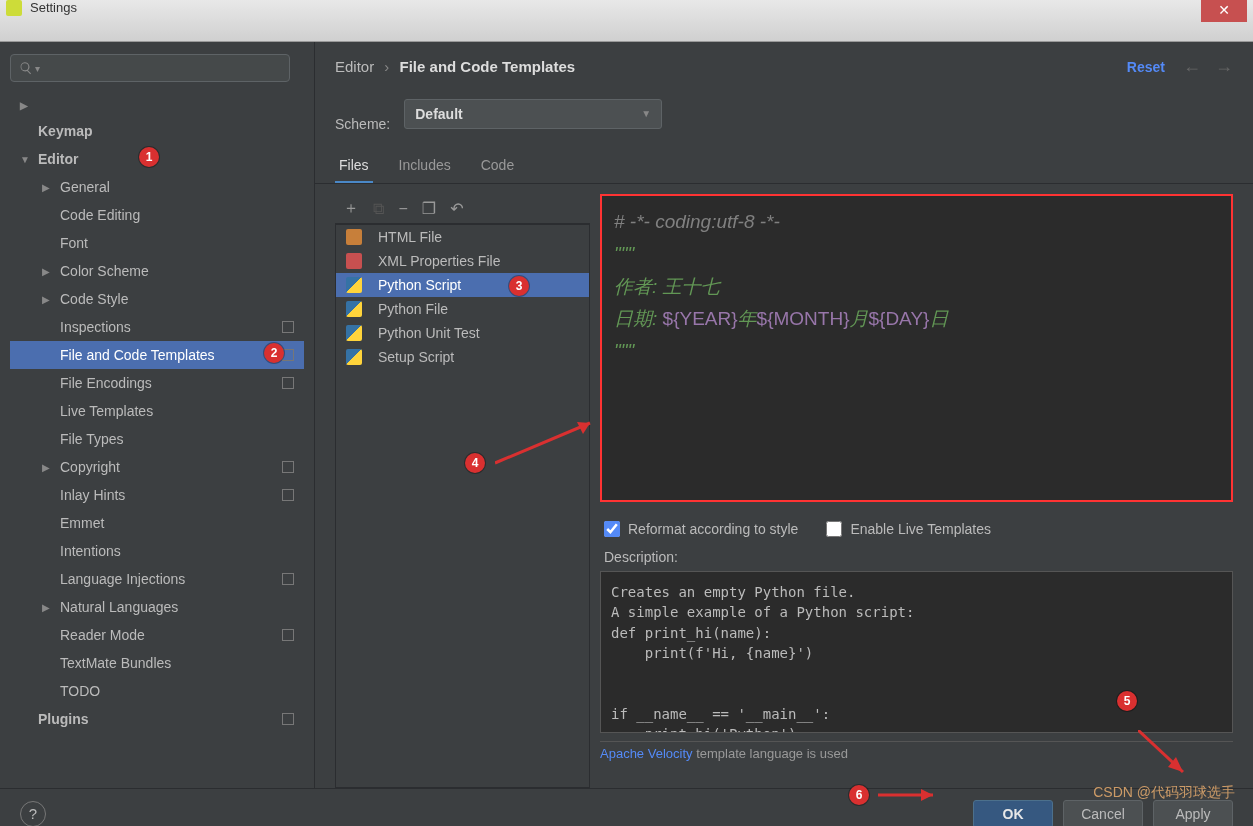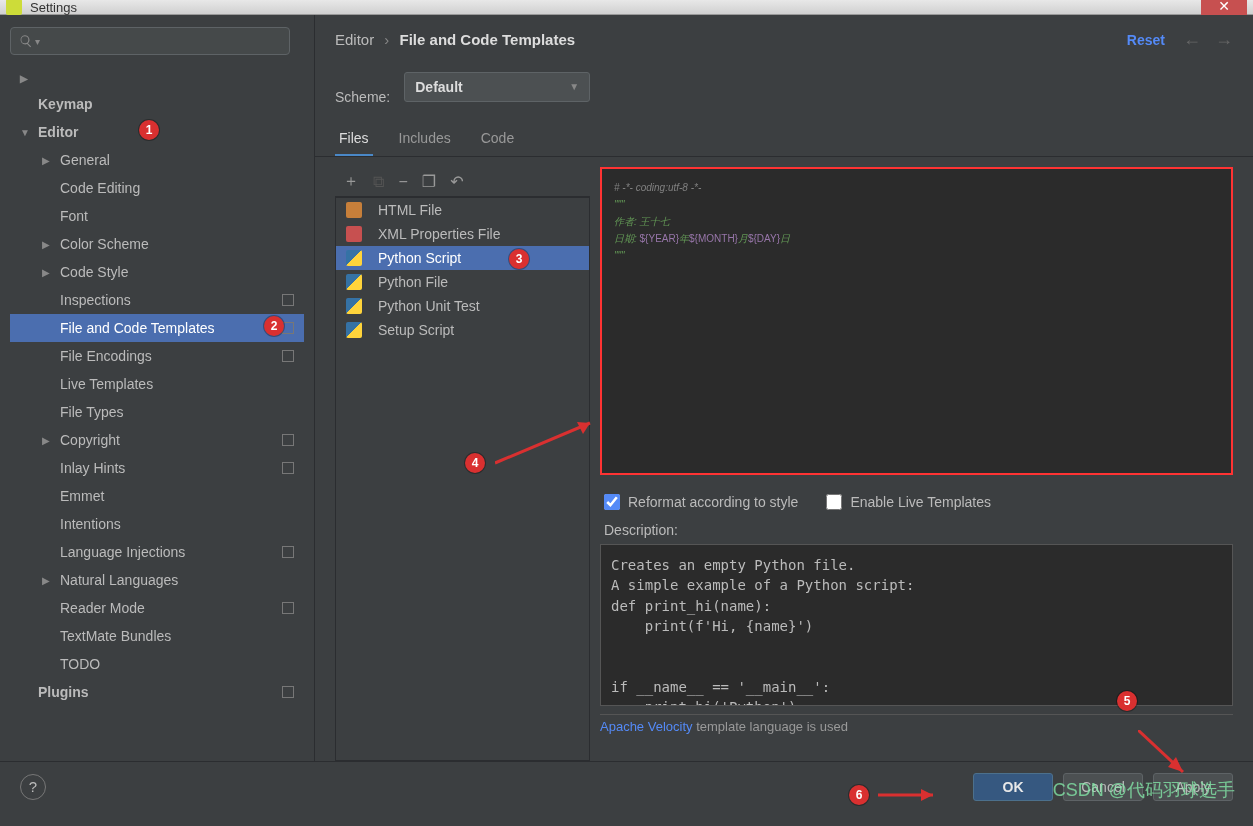--- a/index.html
+++ b/index.html
@@ -6,7 +6,7 @@
 body { background: #3c3f41; color: #bbbbbb; width: 1253px; height: 826px; overflow: hidden; position: relative; }
 
 
-.titlebar { height: 15px; background: linear-gradient(#e8e8e8, #d0d0d0); display: flex; align-items: center; padding: 0 6px; border-bottom: 1px solid #999; }
+.titlebar { height: 42px; background: linear-gradient(#e8e8e8, #d0d0d0); display: flex; padding: 0 6px; border-bottom: 1px solid #999; }
 .titlebar .icon-app { width: 16px; height: 16px; background: #cddc39; display: inline-block; border-radius: 2px; margin-right: 8px; }
 .titlebar .title { color: #333; font-size: 13px; }
 .titlebar .close-btn { margin-left: auto; width: 46px; height: 22px; background: #c75050; color: #fff; text-align: center; line-height: 20px; font-size: 14px; border-radius: 0; cursor: pointer; }

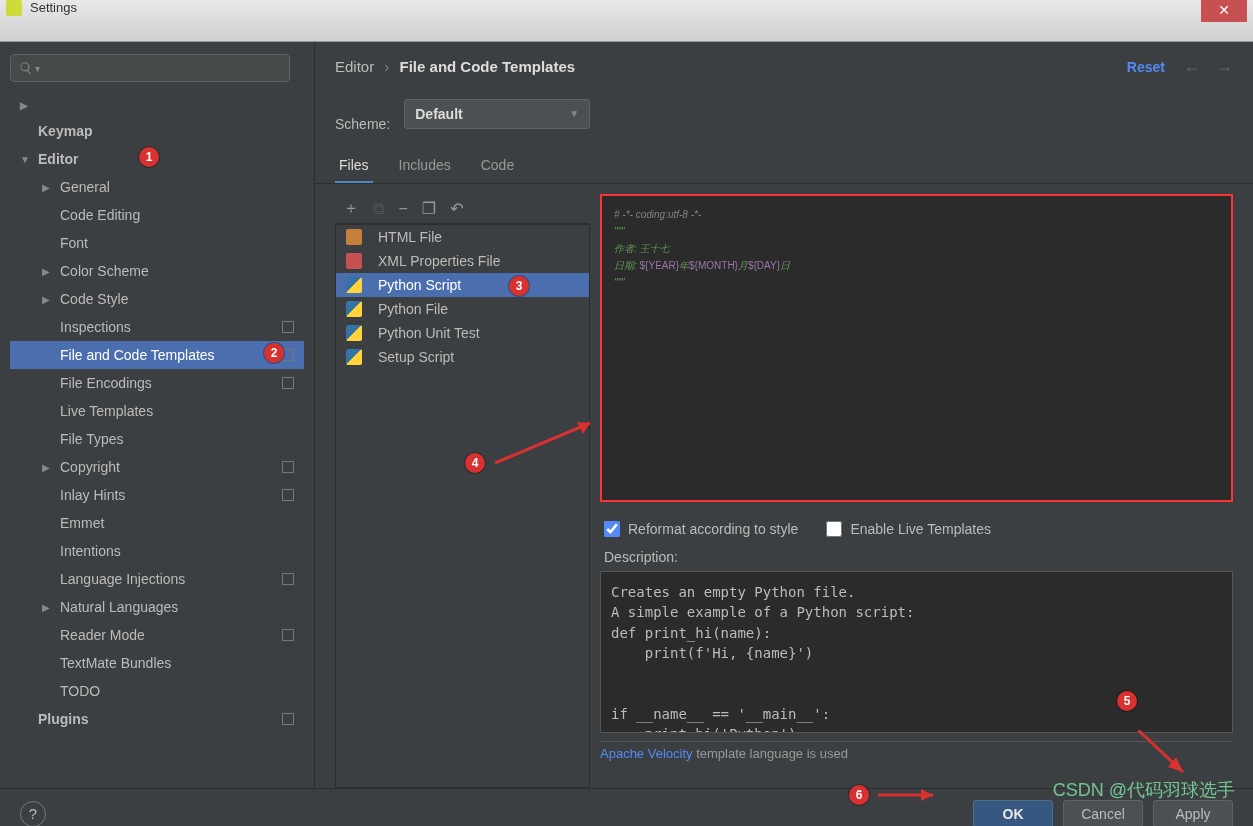--- a/index.html
+++ b/index.html
@@ -42,7 +42,7 @@
 
 .scheme-row { display: flex; align-items: center; padding: 4px 20px 14px; gap: 14px; }
 .scheme-label { font-size: 14px; margin-top: 21px; }
-.scheme-select { width: 186px; height: 30px; background: #4c5052; border: 1px solid #5e6366; border-radius: 3px; color: #ddd; padding: 0 10px; display: flex; align-items: center; font-weight: bold; font-size: 14px; }
+.scheme-select { width: 258px; height: 30px; background: #4c5052; border: 1px solid #5e6366; border-radius: 3px; color: #ddd; padding: 0 10px; display: flex; align-items: center; font-weight: bold; font-size: 14px; }
 .scheme-select .dd { margin-left: auto; color: #888; font-size: 10px; }
 
 .tabs-row { display: flex; padding: 3px 20px 0; border-bottom: 1px solid #2b2d30; gap: 22px; }

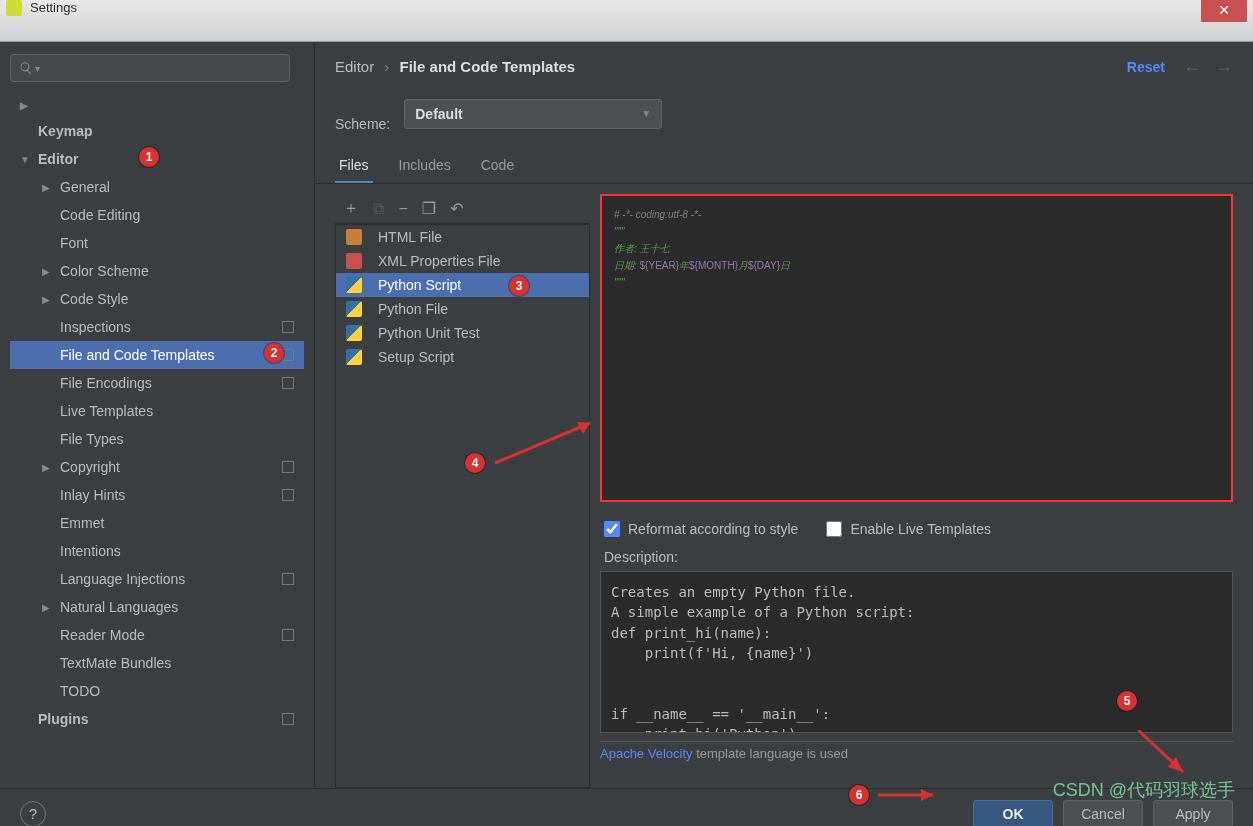--- a/index.html
+++ b/index.html
@@ -66,7 +66,7 @@
 
 
 .editor-col { flex: 1; display: flex; flex-direction: column; min-width: 0; }
-.code-editor { border: 2px solid #ff3333; background: #2b2b2b; padding: 10px 12px; font-family: "Consolas", monospace; font-size: 10px; line-height: 1.7; height: 308px; color: #808080; font-style: italic; }
+.code-editor { border: 2px solid #ff3333; background: #2b2b2b; padding: 10px 12px; font-family: "Consolas", monospace; font-size: 19px; line-height: 1.7; height: 308px; color: #808080; font-style: italic; }
 .code-editor .c-gray { color: #808080; font-style: italic; }
 .code-editor .c-green { color: #629755; font-style: italic; }
 .code-editor .c-purple { color: #9876aa; font-style: normal; }

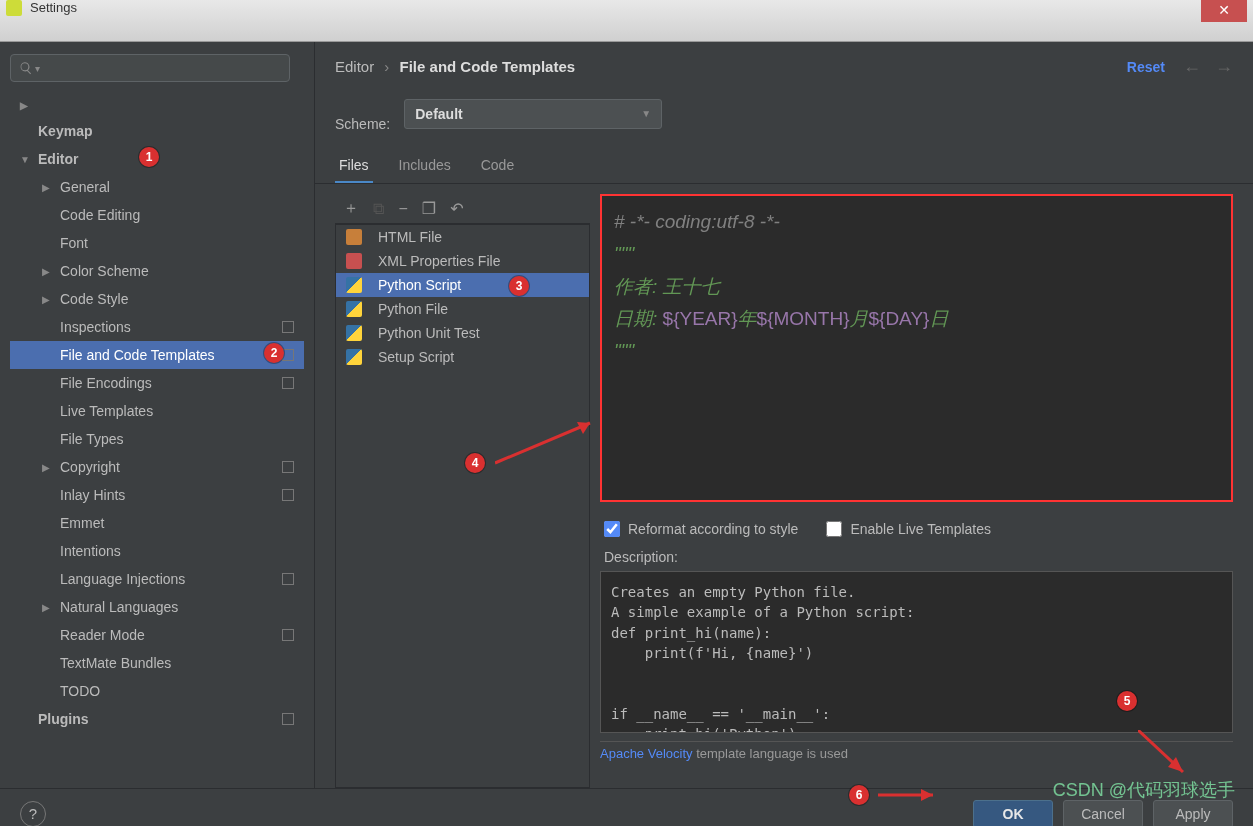--- a/index.html
+++ b/index.html
@@ -90,7 +90,7 @@
 .ann-badge { position: absolute; width: 20px; height: 20px; background: #d93030; border-radius: 10px; color: #fff; font-size: 12px; font-weight: bold; text-align: center; line-height: 20px; z-index: 100; box-shadow: 0 0 0 1px rgba(0,0,0,.3); }
 
 
-.watermark { position: absolute; right: 18px; bottom: 24px; color: #86efac; font-size: 18px; opacity: 0.75; z-index: 200; }
+.watermark { position: absolute; right: 18px; bottom: 24px; color: #fdba74; font-size: 14px; opacity: 0.75; z-index: 200; }
 </style>
 </head>
 <body>

